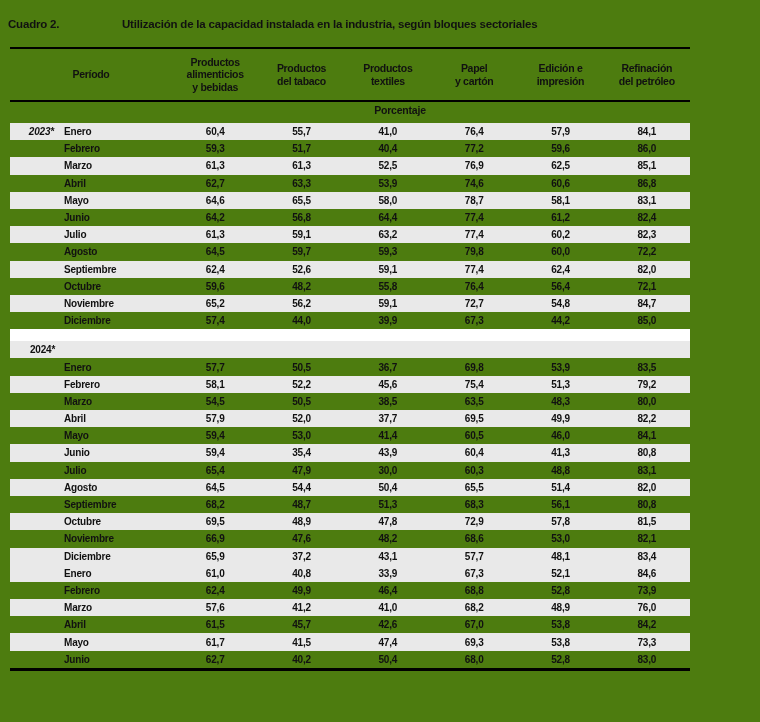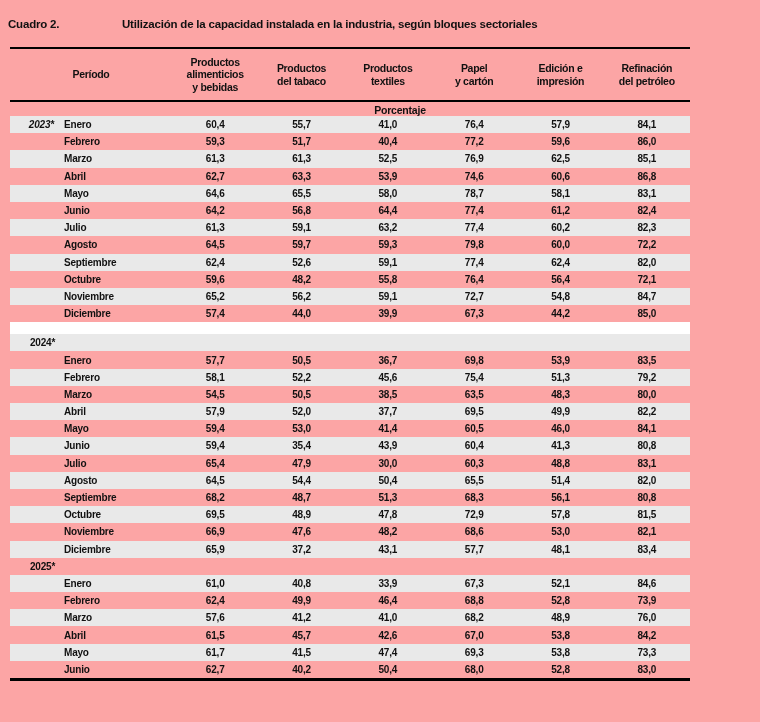--- a/index.html
+++ b/index.html
@@ -6,7 +6,7 @@
   html,body { background:#fff; }
   body { font-family:"Liberation Sans", sans-serif; color:#111; }
   .page {
-    position:relative; width:760px; height:722px; background:#fca5a5;
+    position:relative; width:760px; height:722px; background:#4d7c0f;
     overflow:hidden;
   }
   .titlebar {

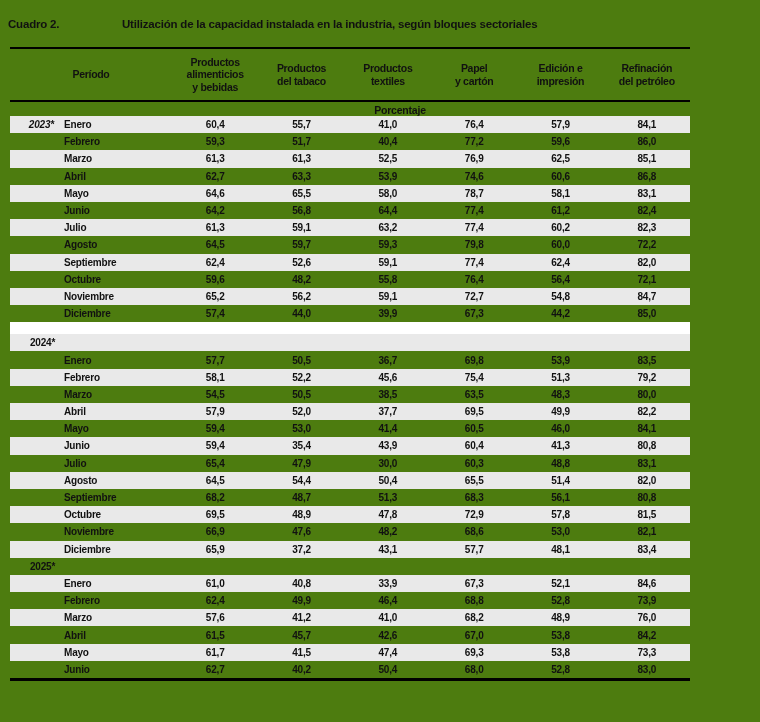--- a/index.html
+++ b/index.html
@@ -31,7 +31,7 @@
   }
   .period-h { grid-column:1 / 3; }
   .unit-row {
-    height:14px; line-height:17px; text-align:center;
+    height:21px; line-height:17px; text-align:center;
     font-size:10.5px; font-weight:bold; letter-spacing:-0.2px;
     transform:translateX(50px);
   }

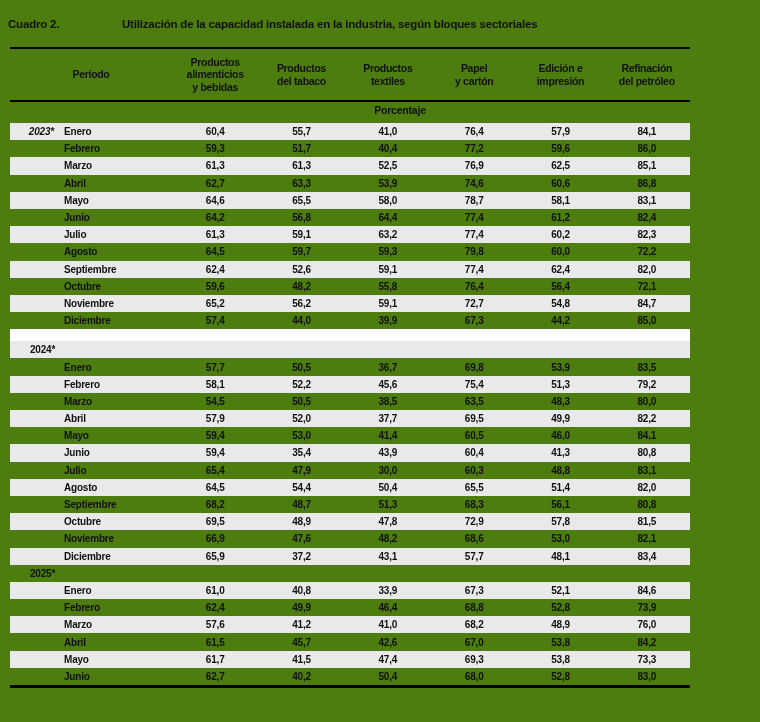--- a/index.html
+++ b/index.html
@@ -325,9 +325,6 @@
           <div class="cell val">48,1</div>
           <div class="cell val">83,4</div>
         </div>
-        <div class="grid-row trow">
-          <div class="cell year-own">2025*</div>
-        </div>
         <div class="grid-row trow stripe">
           <div class="cell year"></div>
           <div class="cell month">Enero</div>

